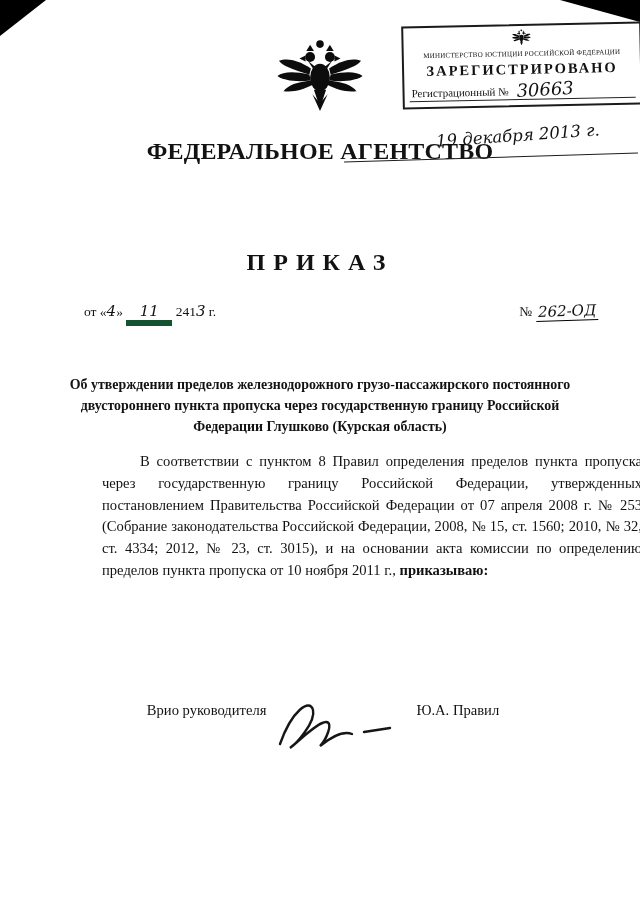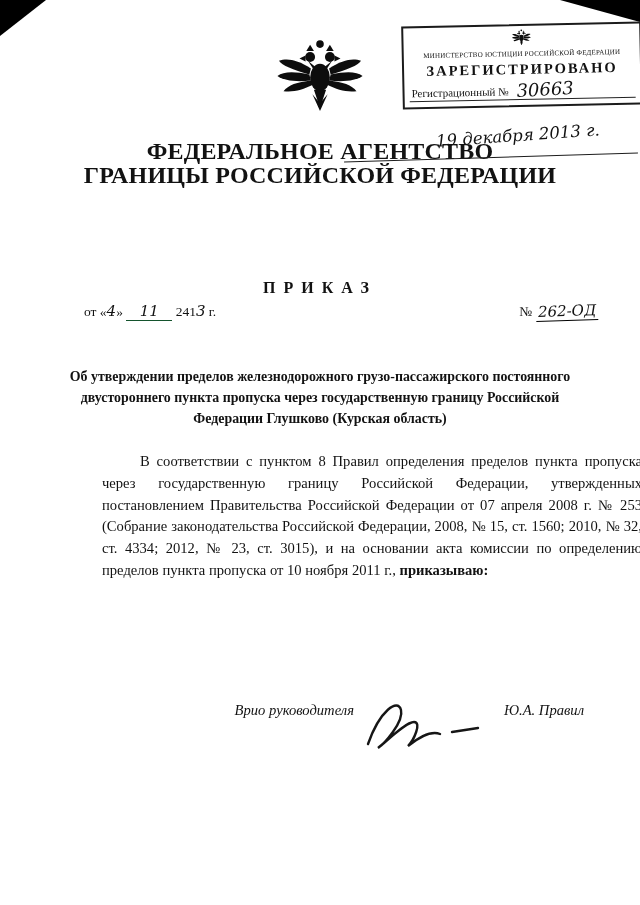--- a/index.html
+++ b/index.html
@@ -119,7 +119,6 @@
 
   <div class="agency">
     <div>ФЕДЕРАЛЬНОЕ АГЕНТСТВО</div>
-    <div>ГРАНИЦЫ РОССИЙСКОЙ ФЕДЕРАЦИИ</div>
   </div>
 
   <div class="doc-type">ПРИКАЗ</div>

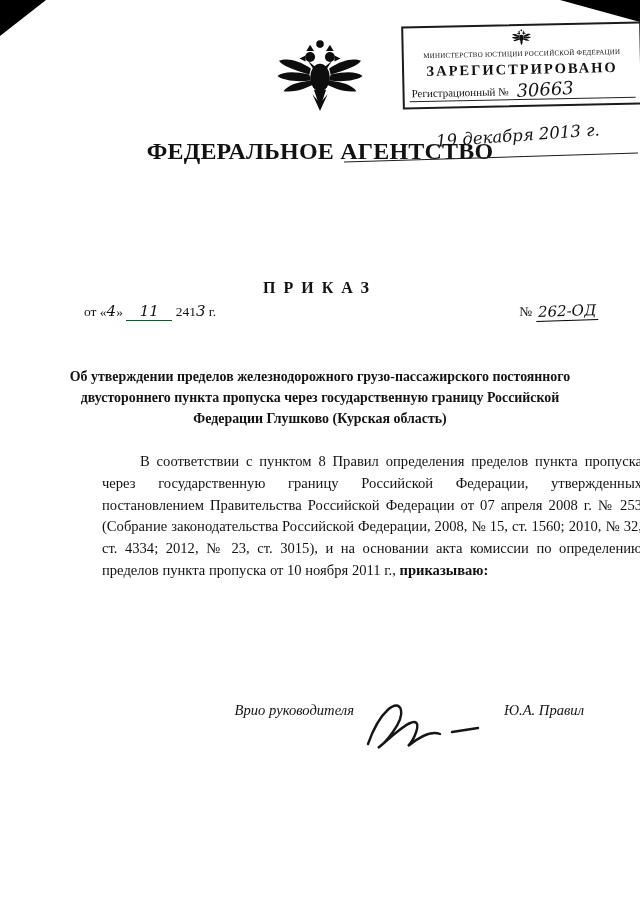--- a/index.html
+++ b/index.html
@@ -36,7 +36,7 @@
   .agency{position:absolute;top:139px;left:0;right:0;text-align:center;font-weight:bold;
           font-size:24px;line-height:24px;letter-spacing:.2px;}
   .doc-type{position:absolute;top:249px;left:0;right:0;text-align:center;font-weight:bold;
-            font-size:16px;letter-spacing:8px;margin-top:30px;}
+            font-size:24px;letter-spacing:8px;}
 
   
   .dateline{position:absolute;top:302px;left:62px;right:42px;font-size:13.5px;

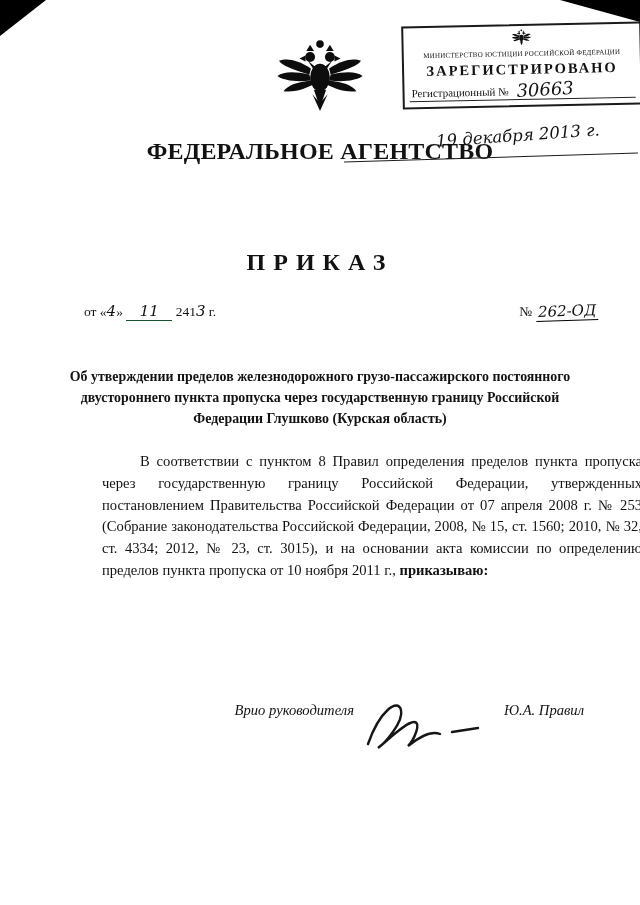--- a/index.html
+++ b/index.html
@@ -45,7 +45,7 @@
   .hand-day{font-size:15px;}
   .hand-year{font-size:15px;}
   .hand-month{display:inline-block;min-width:46px;text-align:center;
-              border-bottom:1px solid #14532d;font-size:15px;}
+              border-bottom:6px solid #14532d;font-size:15px;}
   .order-number .hand-num{font-size:15px;display:inline-block;border-bottom:1px solid #000;
                           transform:rotate(-2deg);padding:0 2px;}
 

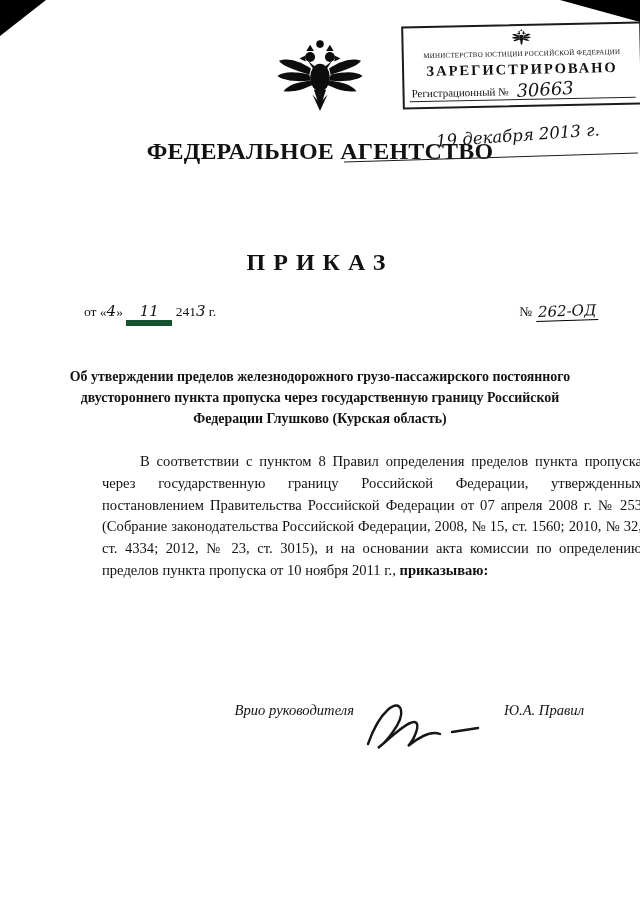--- a/index.html
+++ b/index.html
@@ -50,7 +50,7 @@
                           transform:rotate(-2deg);padding:0 2px;}
 
   
-  .order-title{position:absolute;top:366px;left:0;right:0;margin:0 auto;width:508px;
+  .order-title{position:absolute;top:366px;left:0;right:0;margin:8px auto;width:508px;
                text-align:center;font-weight:bold;font-size:13.9px;line-height:21px;}
 
   

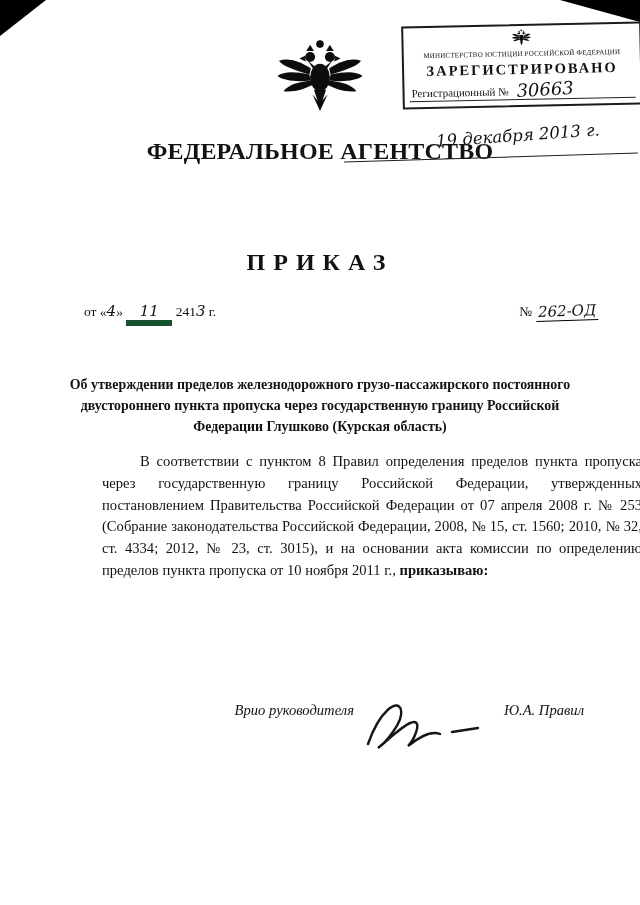--- a/index.html
+++ b/index.html
@@ -62,7 +62,7 @@
 
   
   .signoff{position:absolute;top:702px;left:62px;right:56px;
-           display:flex;justify-content:flex-end;align-items:flex-start;font-size:14.6px;font-style:italic;}
+           display:flex;justify-content:center;align-items:flex-start;font-size:14.6px;}
   .sig-wrap{margin-top:-10px;}
   .defs{position:absolute;width:0;height:0;overflow:hidden;}
 </style>

